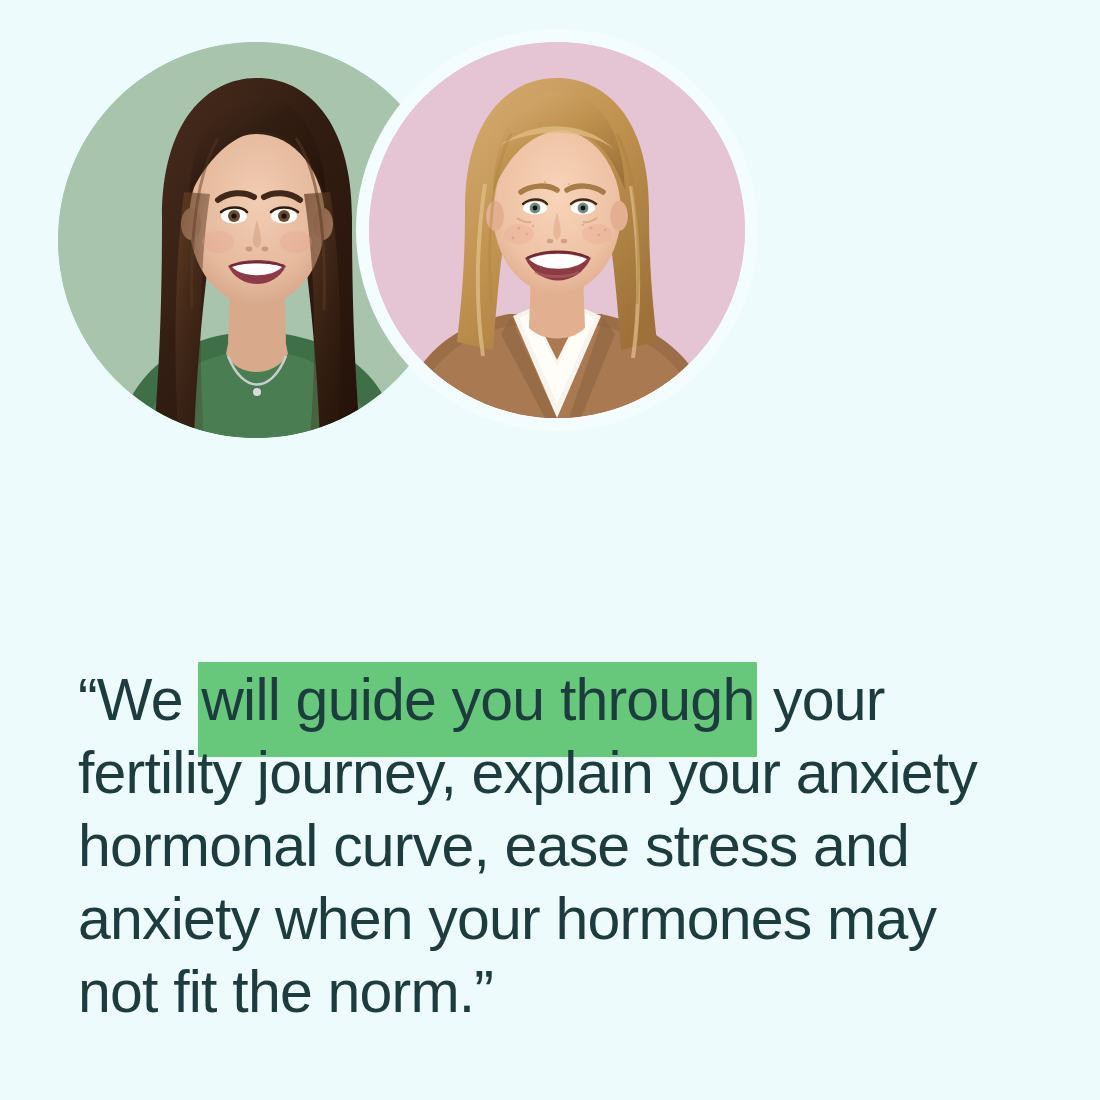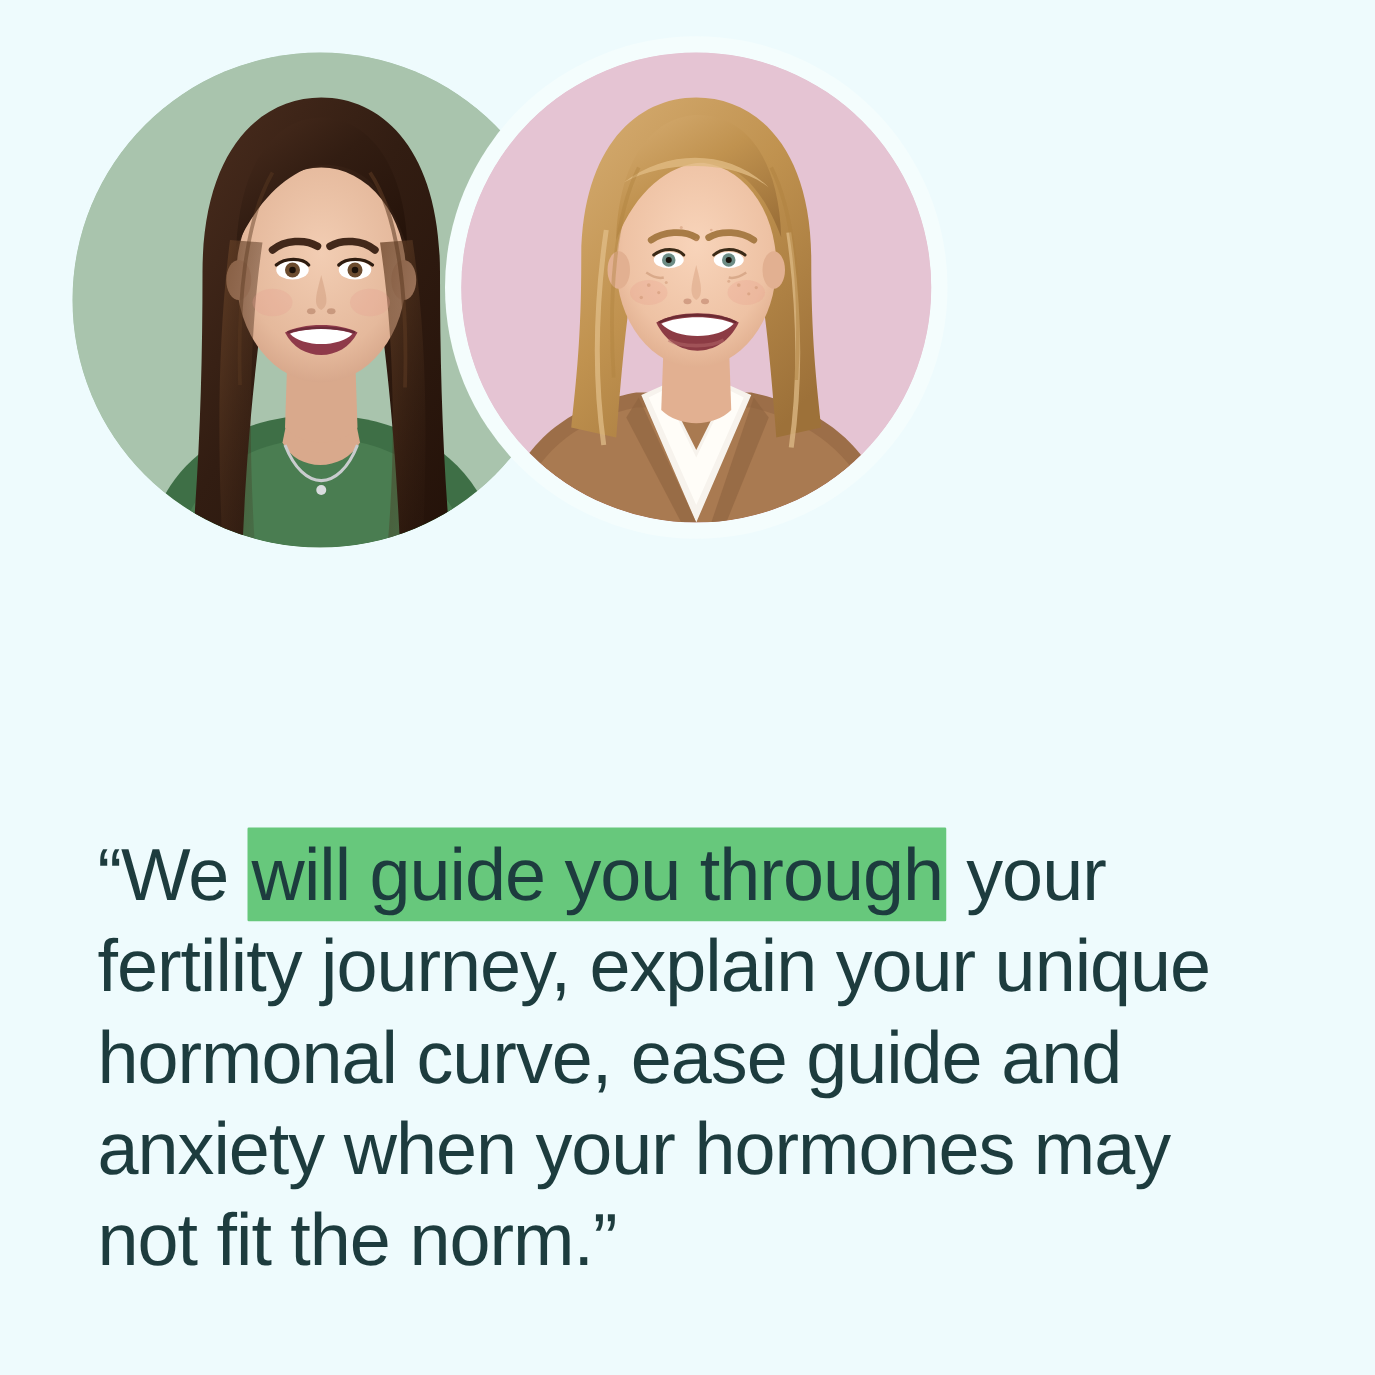--- a/index.html
+++ b/index.html
@@ -84,7 +84,7 @@
 
   .hl {
     background: #67c87c;
-    padding: 5px 3px 4px 3px;
+    padding: 5px 3px 24px 3px;
     box-decoration-break: clone;
     -webkit-box-decoration-break: clone;
     border-radius: 1px;

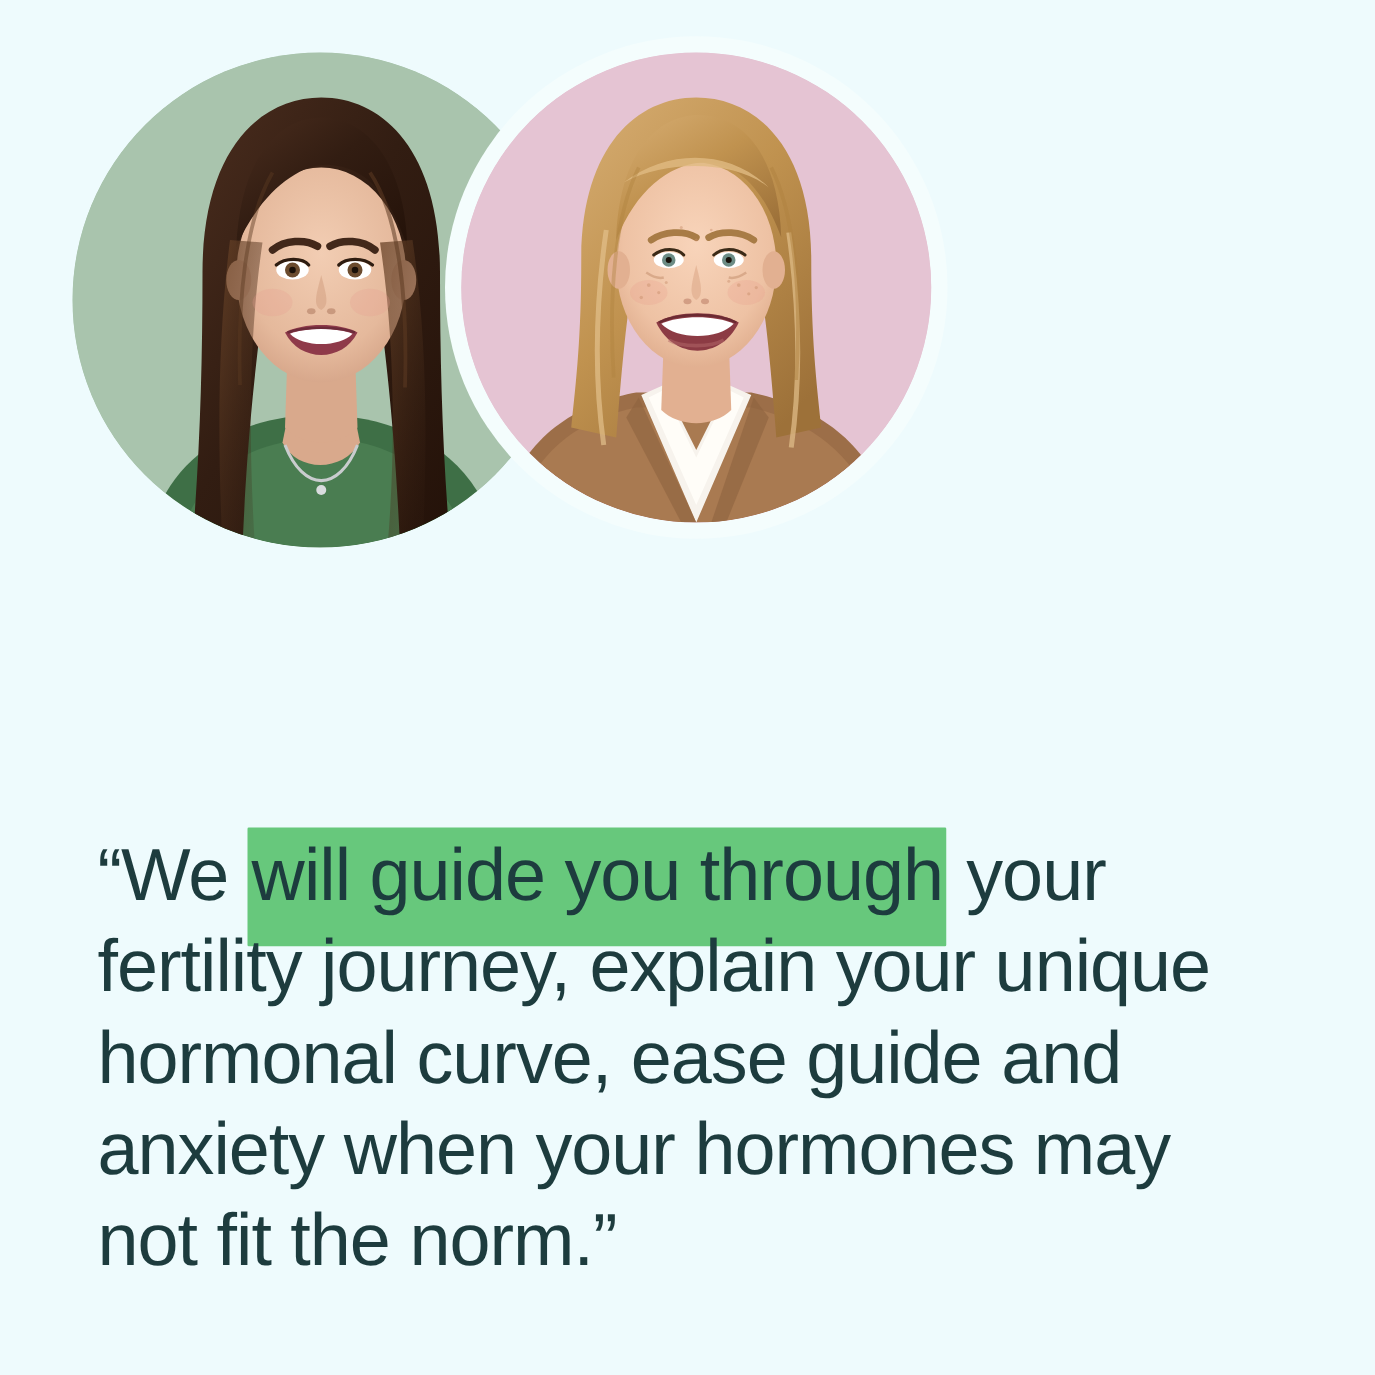--- a/index.html
+++ b/index.html
@@ -269,7 +269,7 @@
   </div>
 
   <blockquote class="quote-block">
-    <p class="quote-text"><span>“</span><span>We </span><span class="hl">will guide you through</span><span> your fertility journey, explain your unique hormonal curve, ease guide and anxiety when your hormones may not fit the norm.</span><span>”</span></p>
+    <p class="quote-text"><span>“</span><span>We </span><span class="hl">will guide you through</span><span> your fertility journey, explain your anxiety hormonal curve, ease stress and anxiety when your hormones may not fit the norm.</span><span>”</span></p>
   </blockquote>
 
 </div>

